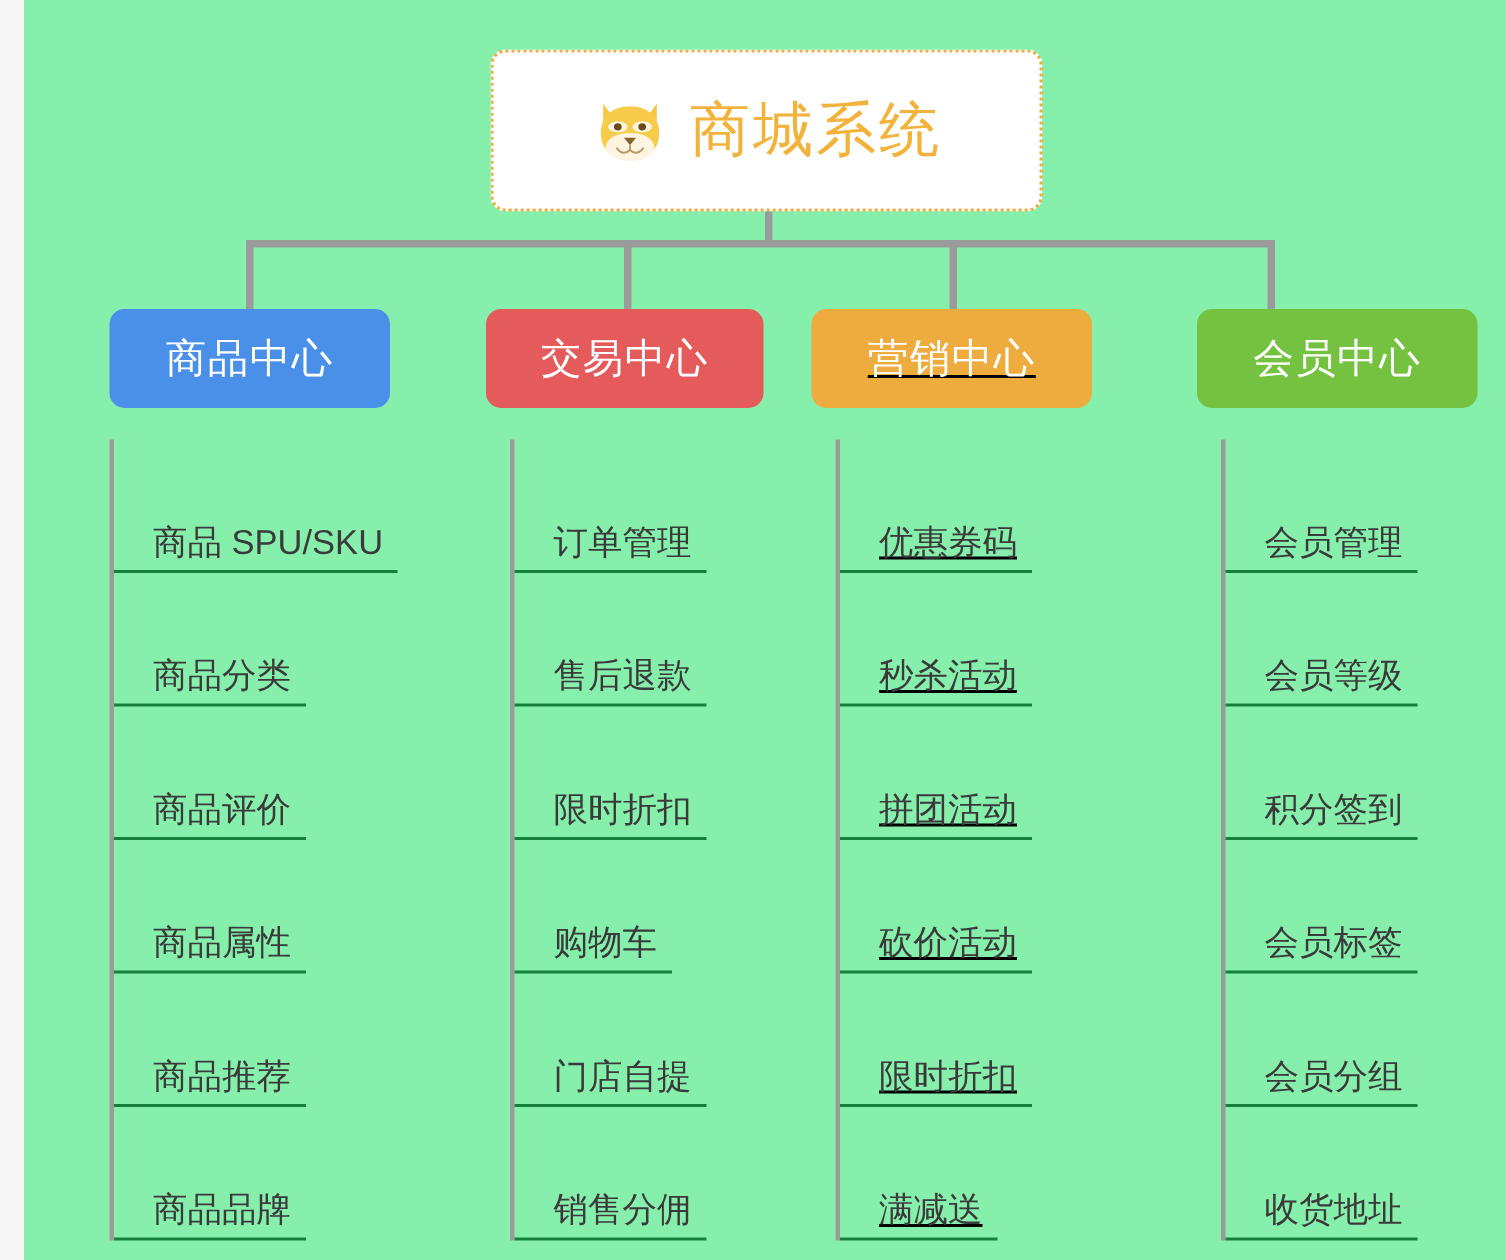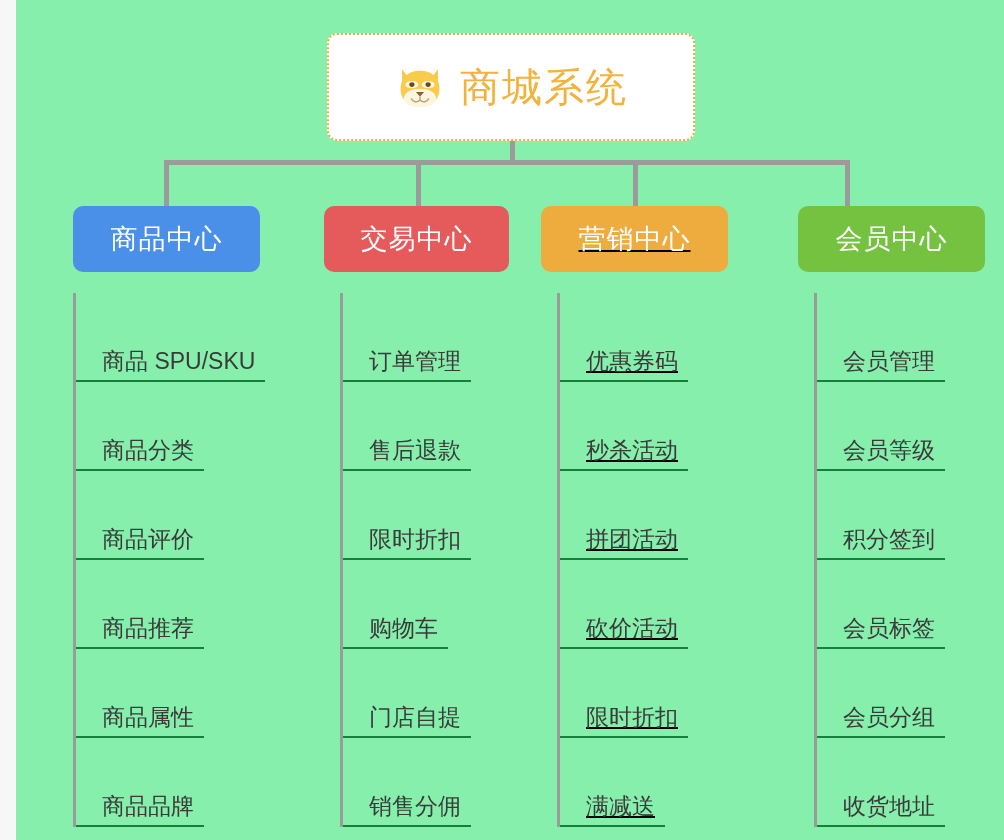--- a/index.html
+++ b/index.html
@@ -164,10 +164,10 @@
           <span class="leaf-label">商品评价</span>
         </div>
       <div class="leaf-item">
+          <span class="leaf-label">商品属性</span>
+        </div>
+      <div class="leaf-item">
           <span class="leaf-label">商品推荐</span>
-        </div>
-      <div class="leaf-item">
-          <span class="leaf-label">商品属性</span>
         </div>
       <div class="leaf-item">
           <span class="leaf-label">商品品牌</span>

